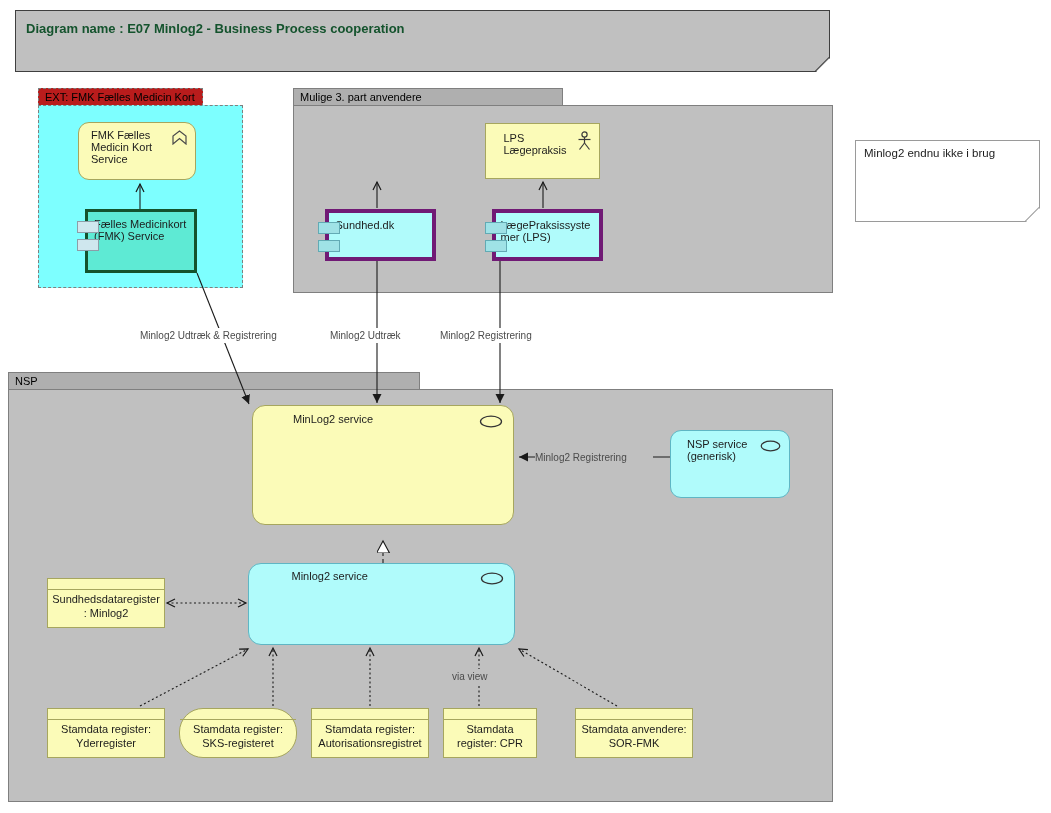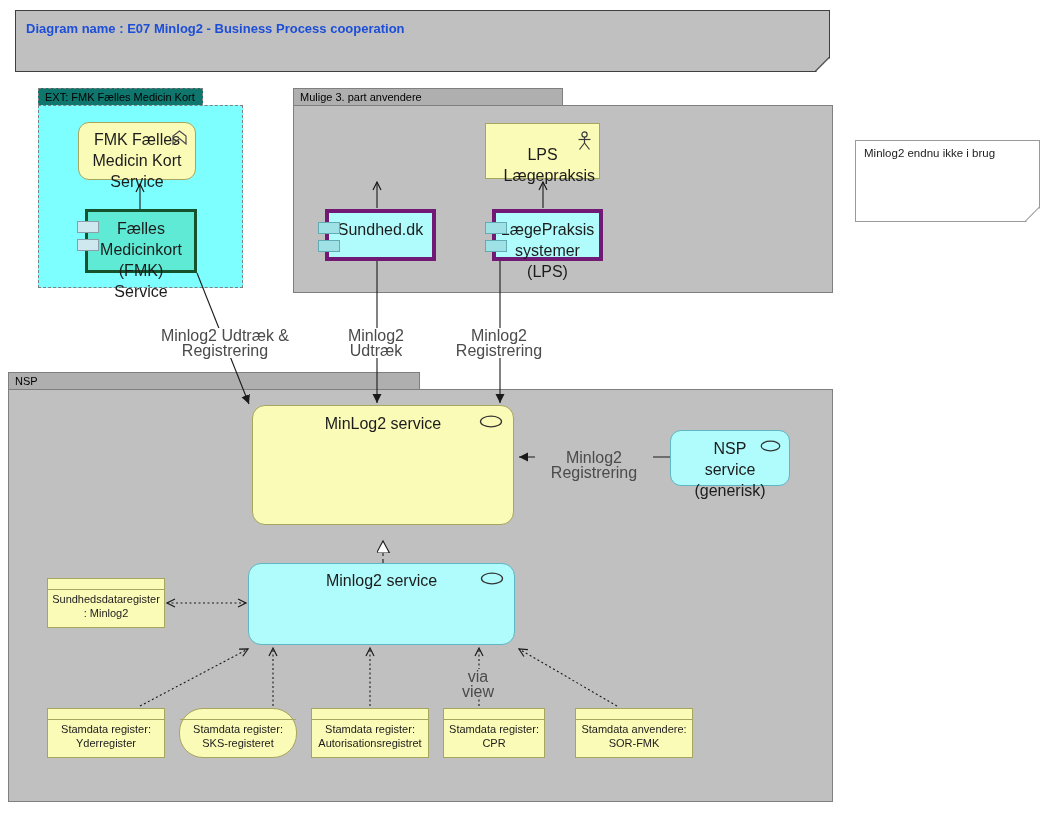--- a/index.html
+++ b/index.html
@@ -14,7 +14,7 @@
   .title-note{left:15px;top:10px;width:815px;height:62px;background:#c0c0c0;
     border:1px solid #3f3f3f;}
   .title-note .fold-line{background:#3f3f3f;}
-  .title-line{white-space:pre;font-size:13px;font-weight:bold;color:#1d4ed8;
+  .title-line{white-space:pre;font-size:13px;font-weight:bold;color:#14532d;
     line-height:22px;padding-left:10px;padding-top:0;}
   .title-pad{padding-top:7px;}
   .white-note{left:855px;top:140px;width:185px;height:82px;background:#ffffff;

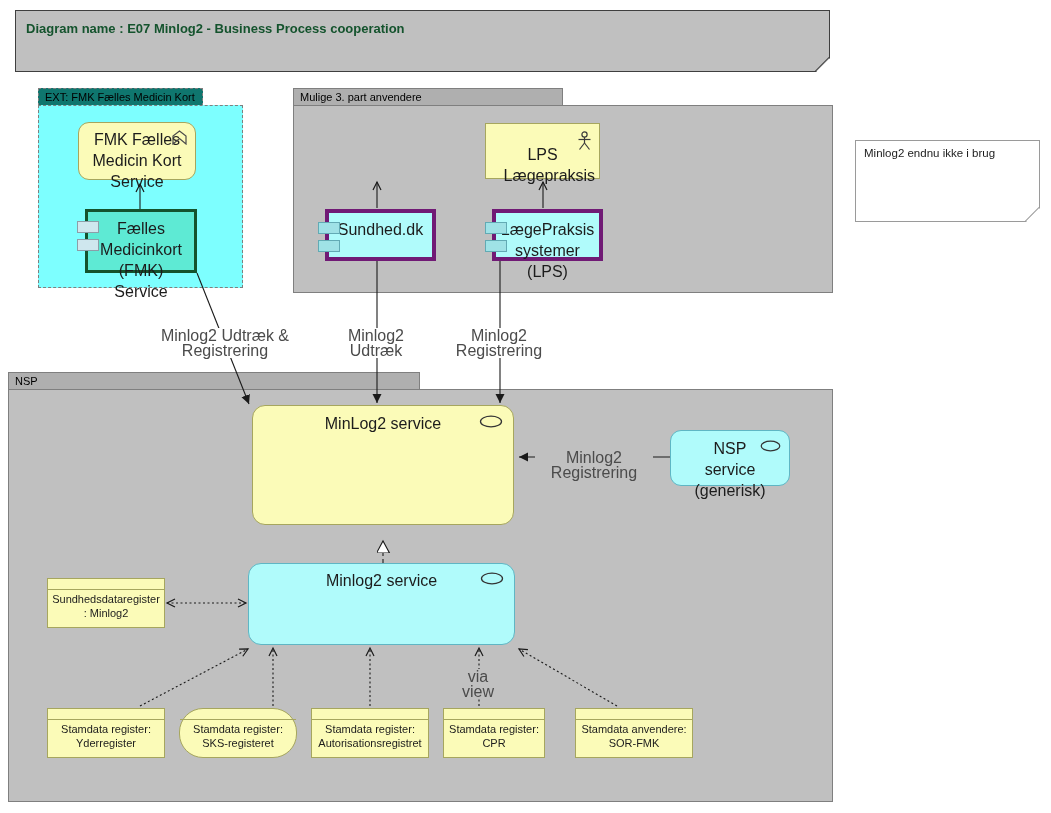--- a/index.html
+++ b/index.html
@@ -28,7 +28,7 @@
   .grp-body{position:absolute;box-sizing:border-box;z-index:1;}
   .gray .grp-tab,.gray.grp-tab{background:#afafaf;border:1px solid #7f7f7f;}
   .gray .grp-body,.gray.grp-body{background:#c0c0c0;border:1px solid #7f7f7f;}
-  .ext.grp-tab{background:#0f766e;border:1px dashed #7f7f7f;}
+  .ext.grp-tab{background:#b91c1c;border:1px dashed #7f7f7f;}
   .ext.grp-body{background:#7dffff;border:1px dashed #7f7f7f;}
 
   

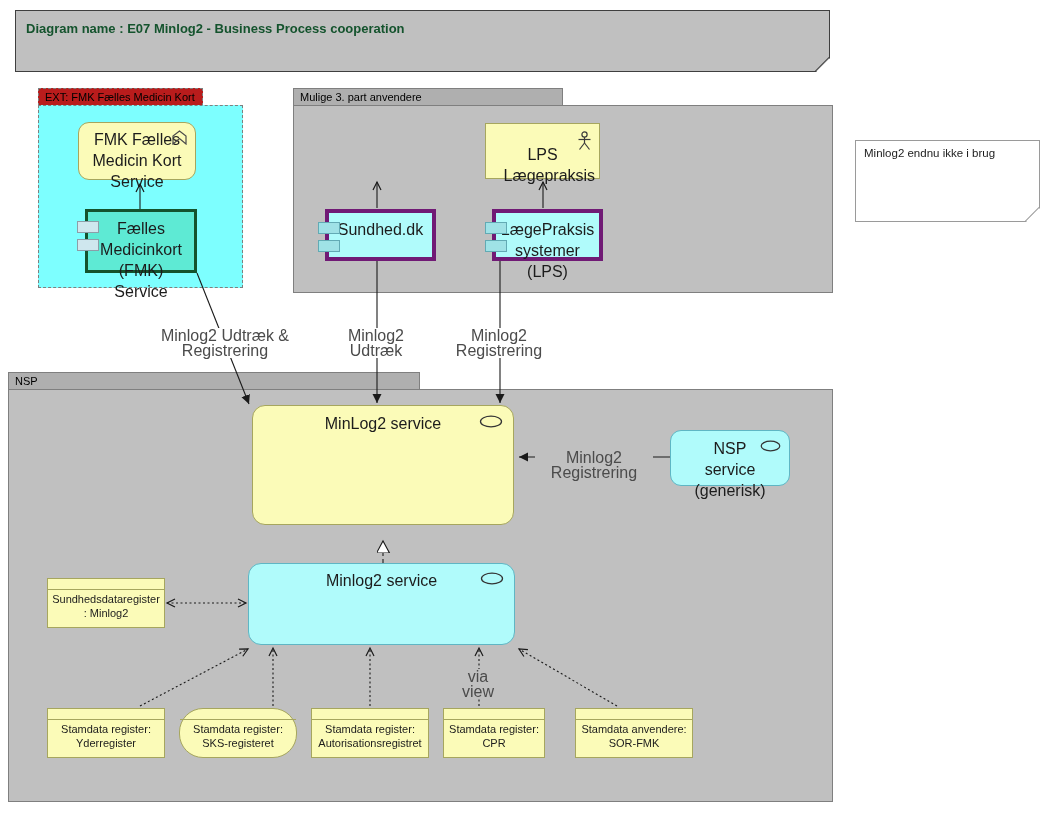--- a/index.html
+++ b/index.html
@@ -32,8 +32,8 @@
   .ext.grp-body{background:#7dffff;border:1px dashed #7f7f7f;}
 
   
-  .node{position:absolute;box-sizing:border-box;z-index:2;font-size:16px;
-    color:#1c1c1c;text-align:center;line-height:21px;}
+  .node{position:absolute;box-sizing:border-box;z-index:2;font-size:11px;
+    color:#1c1c1c;text-align:left;line-height:12px;}
   .yellow{background:#fbfbb8;border:1px solid #a6a65e;}
   .svc{border-radius:11px;}
   .bigsvc{border-radius:13px;}

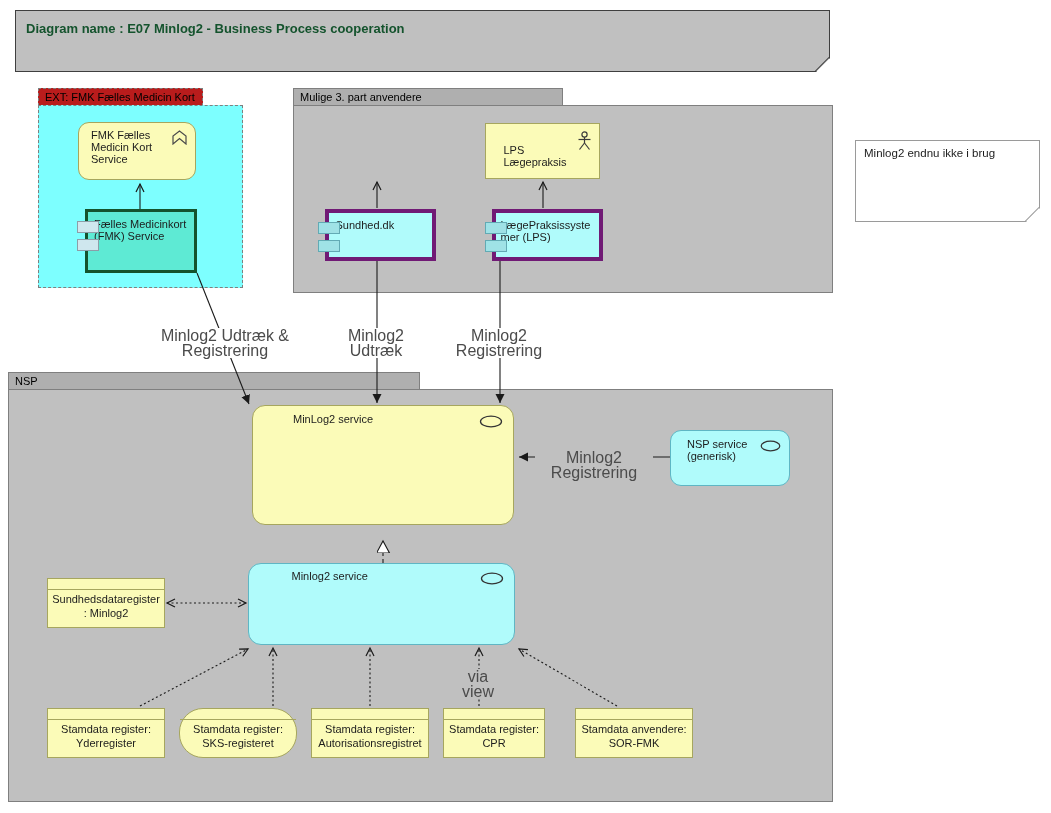--- a/index.html
+++ b/index.html
@@ -99,7 +99,7 @@
 
 
   <div class="node yellow" style="left:485px;top:123px;width:115px;height:56px;">
-    <div class="lab" style="width:78px;padding-top:20px;">LPS Lægepraksis</div>
+    <div class="lab" style="width:78px;padding-top:8px;">LPS Lægepraksis</div>
     <svg class="icon-tr" width="15" height="20" viewBox="0 0 15 20">
       <g fill="none" stroke="#3a3a3a" stroke-width="1.2">
         <circle cx="7.5" cy="3.5" r="2.6"></circle>

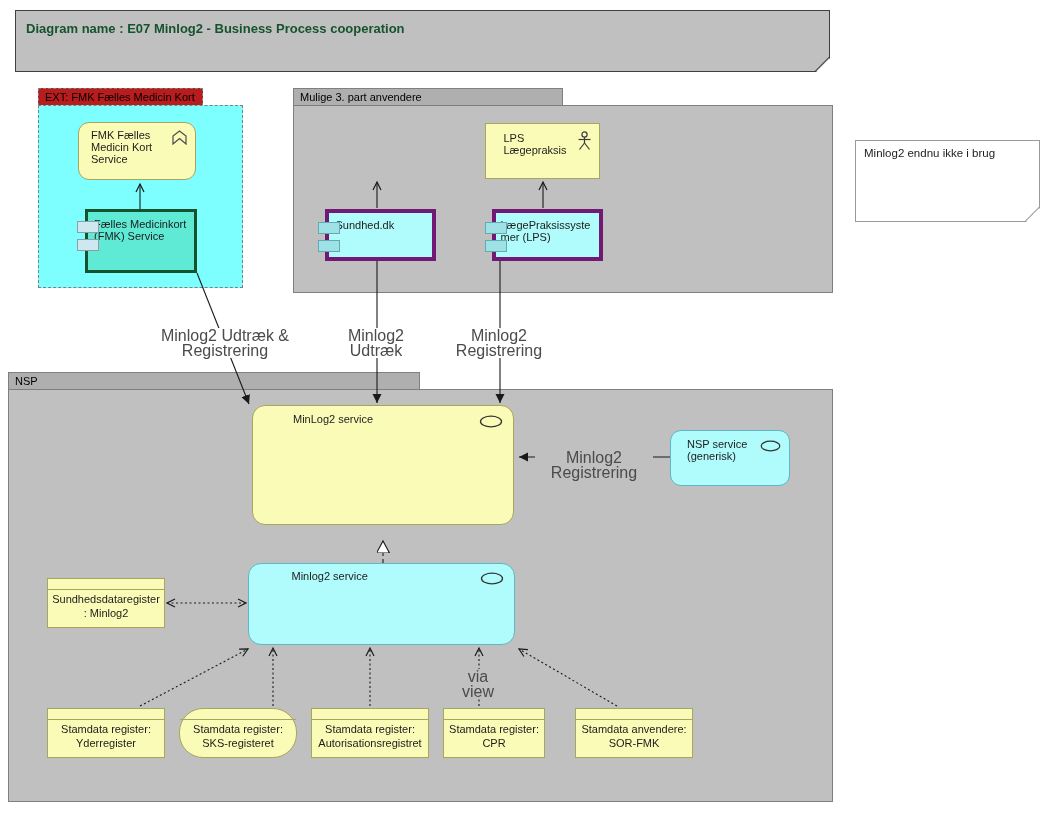--- a/index.html
+++ b/index.html
@@ -57,8 +57,8 @@
   .wrapany{overflow-wrap:anywhere;}
 
   
-  .clbl{position:absolute;z-index:4;font-size:16px;color:#4b4b4b;
-    text-align:center;line-height:15px;}
+  .clbl{position:absolute;z-index:4;font-size:10px;color:#4b4b4b;
+    line-height:15px;}
   .bg-white{background:#ffffff;}
   .bg-gray{background:#c0c0c0;}
 

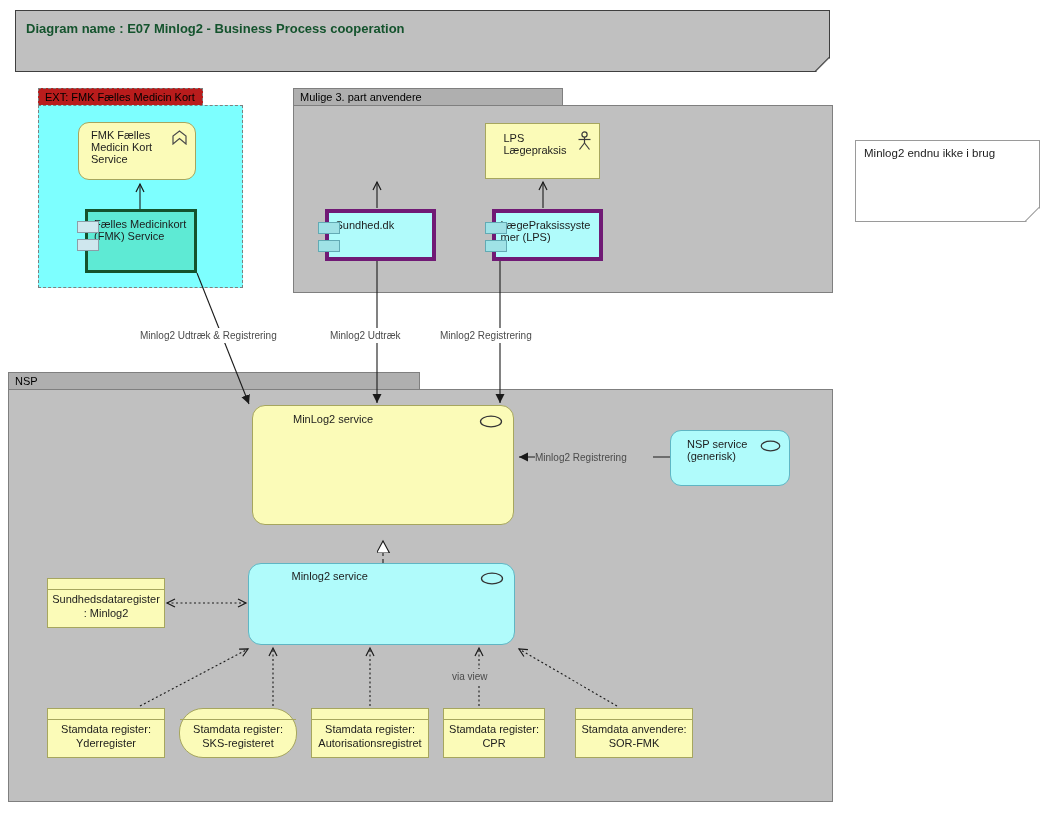--- a/index.html
+++ b/index.html
@@ -140,7 +140,7 @@
     </svg>
   </div>
 
-  <div class="node cyansvc svc" style="left:670px;top:430px;width:120px;height:56px;">
+  <div class="node cyansvc svc" style="left:670px;top:430px;width:120px;height:68px;">
     <div class="lab" style="width:86px;padding-top:7px;">
       <span>NSP service</span><br>
       <span>(generisk)</span>

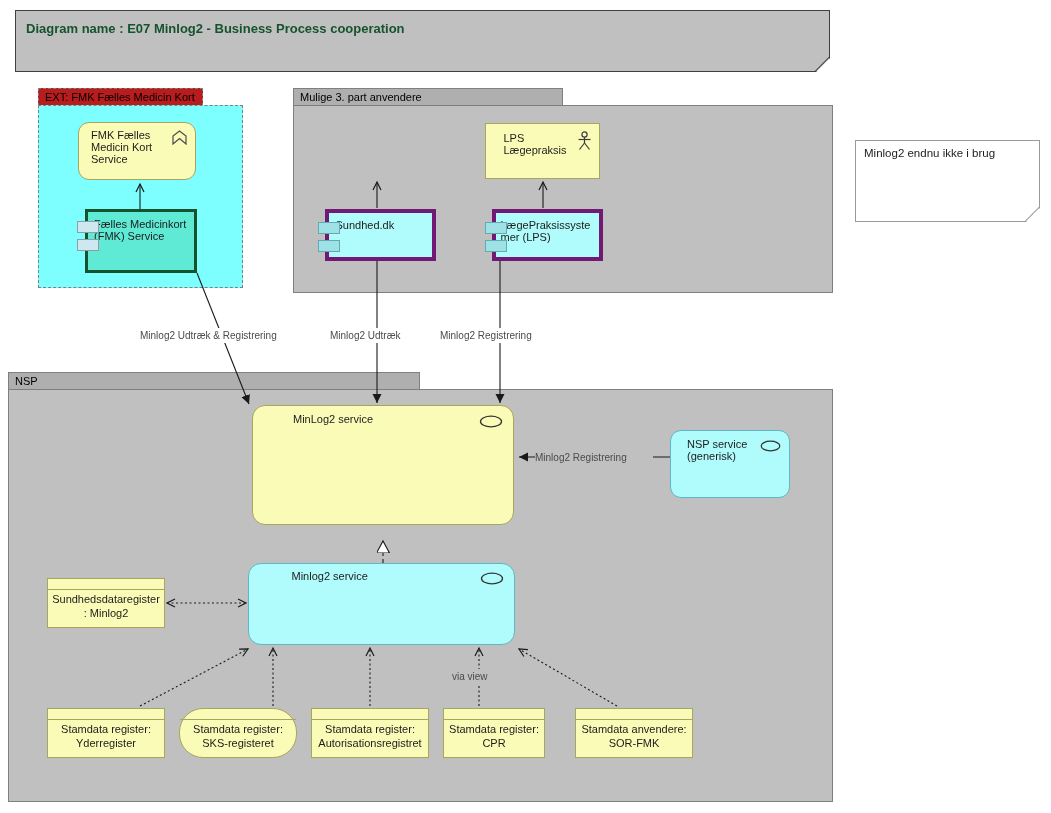--- a/index.html
+++ b/index.html
@@ -174,7 +174,7 @@
     <div class="objbar"></div>
     <div class="lab">Stamdata register: Autorisationsregistret</div>
   </div>
-  <div class="obj" style="left:443px;top:708px;width:102px;height:50px;">
+  <div class="obj" style="left:443px;top:708px;width:94px;height:50px;">
     <div class="objbar"></div>
     <div class="lab">Stamdata register: CPR</div>
   </div>

